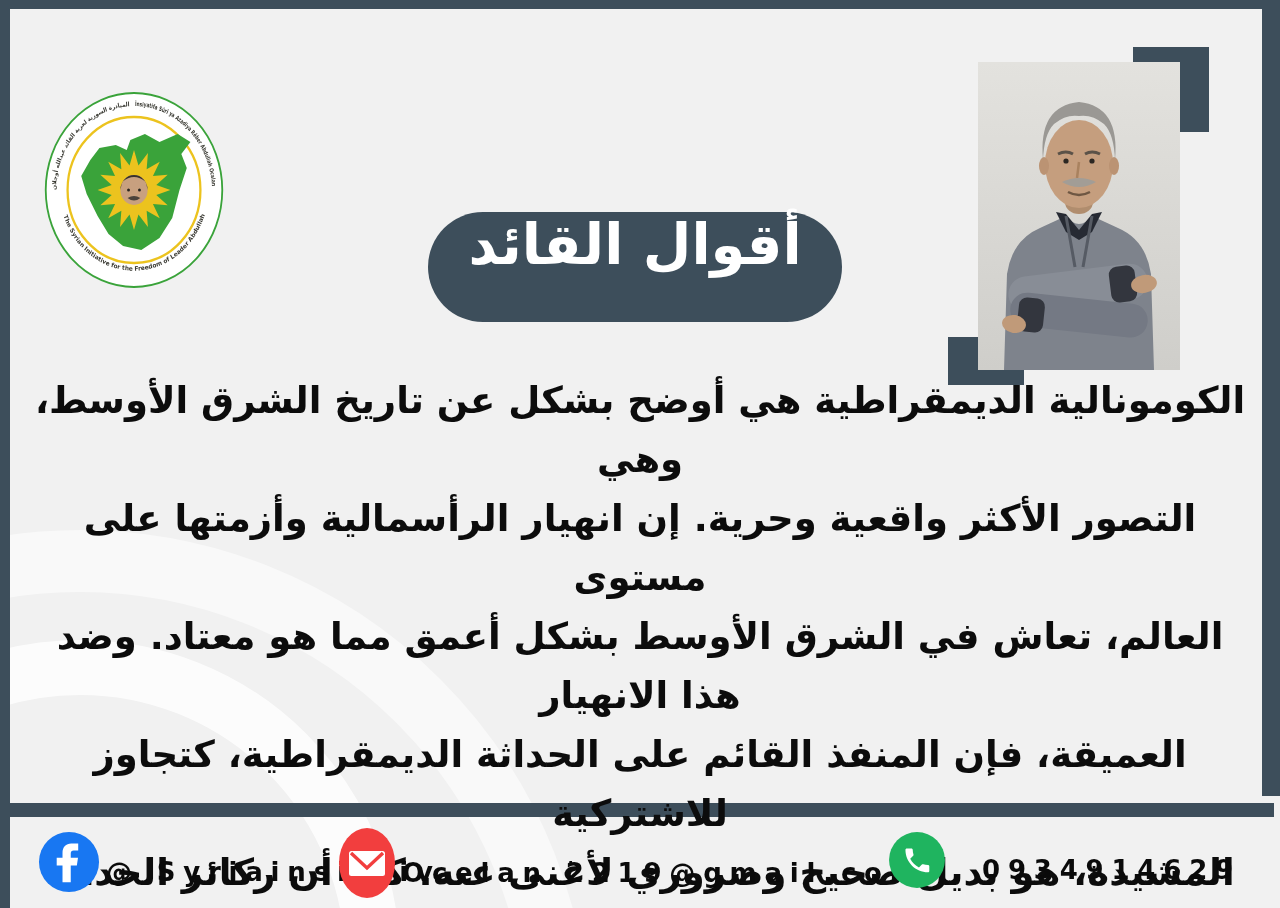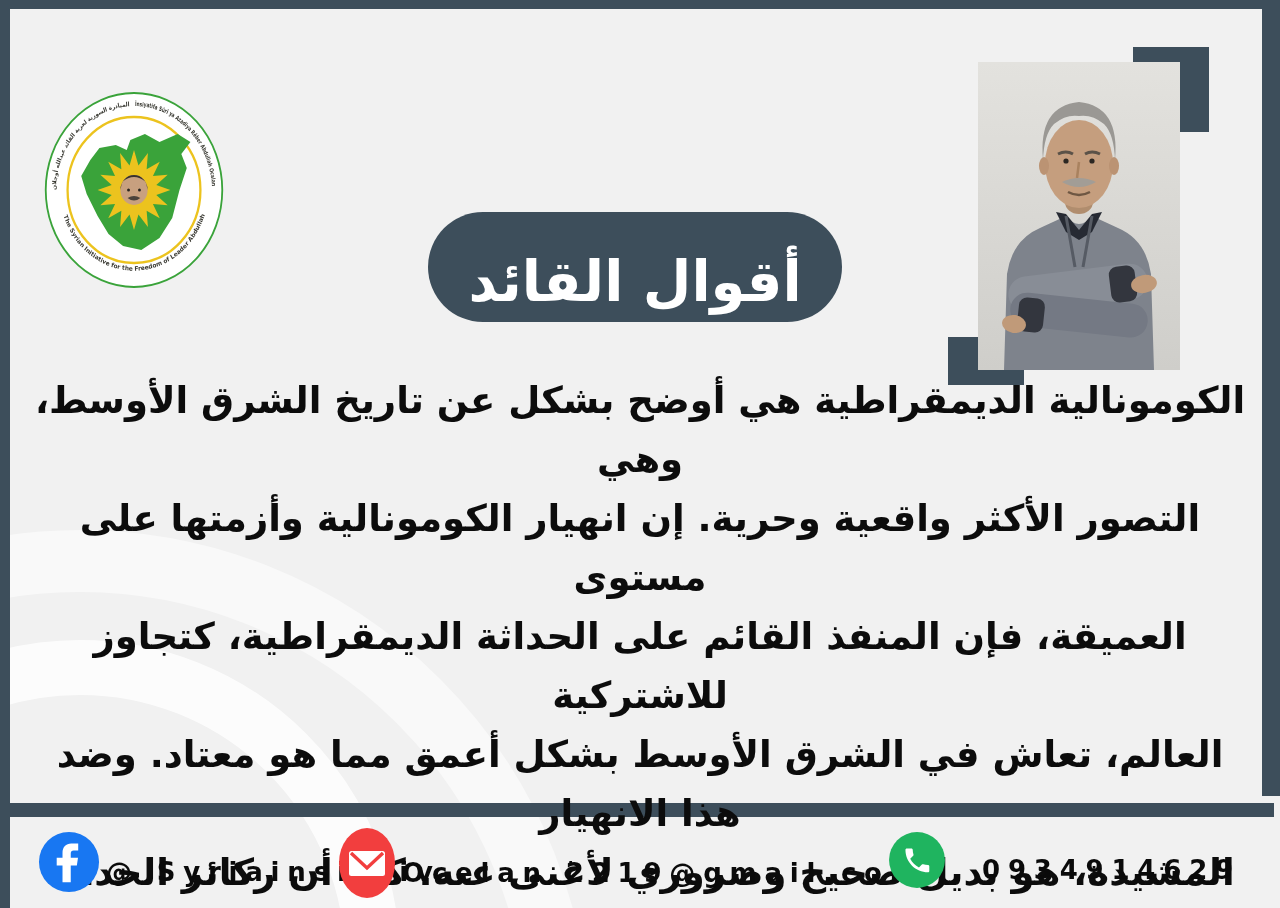--- a/index.html
+++ b/index.html
@@ -23,7 +23,7 @@
   
   .title-banner{
     position:absolute;left:428px;top:212px;width:414px;height:110px;z-index:4;
-    background:#3d4e5b;border-radius:58px;display:flex;align-items:flex-end;justify-content:center;
+    background:#3d4e5b;border-radius:58px;display:flex;align-items:flex-start;justify-content:center;
   }
   .title-banner span{
     color:#ffffff;font-size:56px;font-weight:bold;direction:rtl;

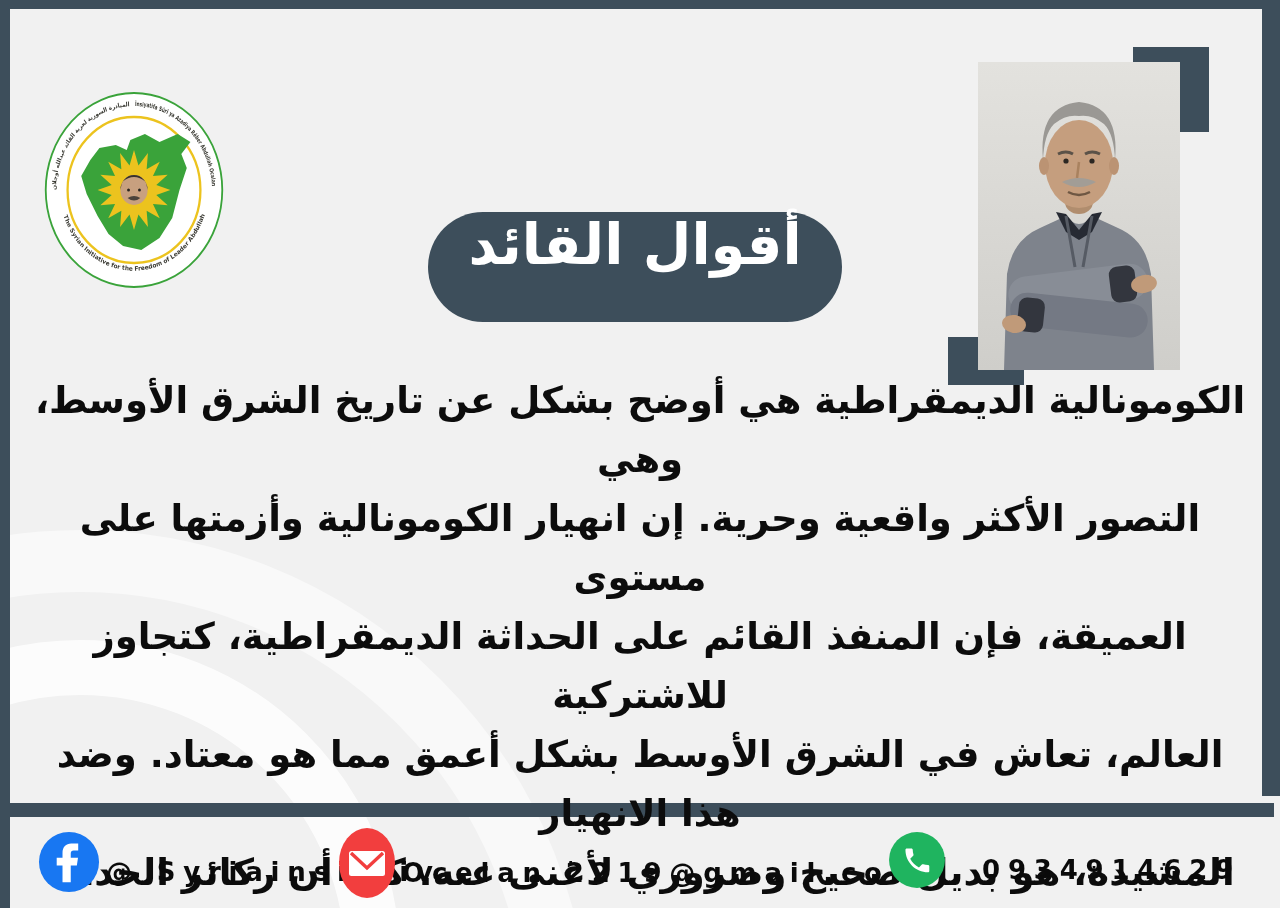--- a/index.html
+++ b/index.html
@@ -149,7 +149,7 @@
 
   <div class="quote">
     <div>الكومونالية الديمقراطية هي أوضح بشكل عن تاريخ الشرق الأوسط، وهي</div>
-    <div>التصور الأكثر واقعية وحرية. إن انهيار الكومونالية وأزمتها على مستوى</div>
+    <div>التصور الأكثر واقعية وحرية. إن انهيار الرأسمالية وأزمتها على مستوى</div>
     <div>العميقة، فإن المنفذ القائم على الحداثة الديمقراطية، كتجاوز للاشتركية</div>
     <div>العالم، تعاش في الشرق الأوسط بشكل أعمق مما هو معتاد. وضد هذا الانهيار</div>
     <div>المشيدة، هو بديل صحيح وضروري لأغنى عنه. كما أن ركائز الحداثة</div>

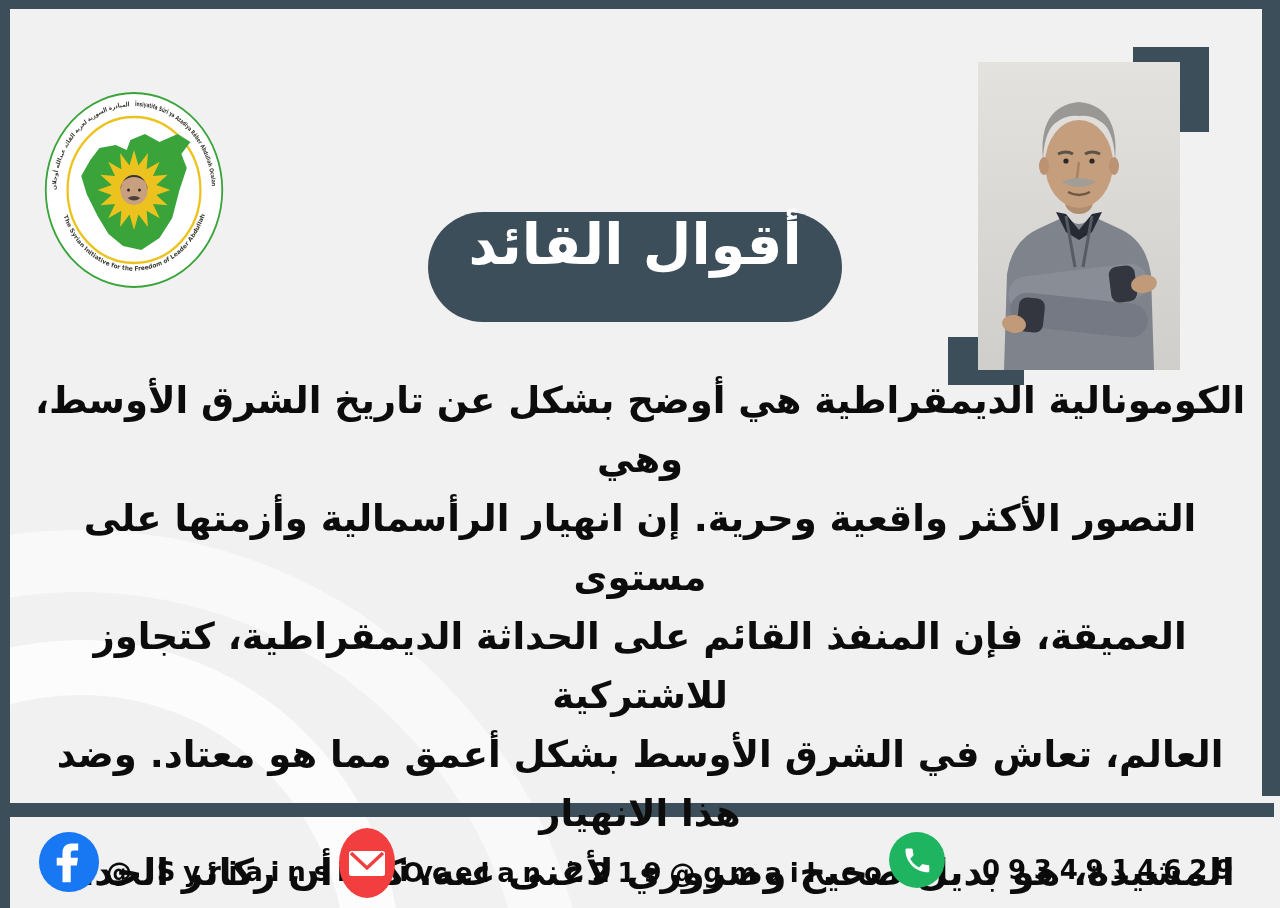--- a/index.html
+++ b/index.html
@@ -150,8 +150,8 @@
   <div class="quote">
     <div>الكومونالية الديمقراطية هي أوضح بشكل عن تاريخ الشرق الأوسط، وهي</div>
     <div>التصور الأكثر واقعية وحرية. إن انهيار الرأسمالية وأزمتها على مستوى</div>
+    <div>العالم، تعاش في الشرق الأوسط بشكل أعمق مما هو معتاد. وضد هذا الانهيار</div>
     <div>العميقة، فإن المنفذ القائم على الحداثة الديمقراطية، كتجاوز للاشتركية</div>
-    <div>العالم، تعاش في الشرق الأوسط بشكل أعمق مما هو معتاد. وضد هذا الانهيار</div>
     <div>المشيدة، هو بديل صحيح وضروري لأغنى عنه. كما أن ركائز الحداثة</div>
     <div>الديمقراطية توفر الإمكانيات العملية للحل، سواء في تجاوز الاشتراكية</div>
 

